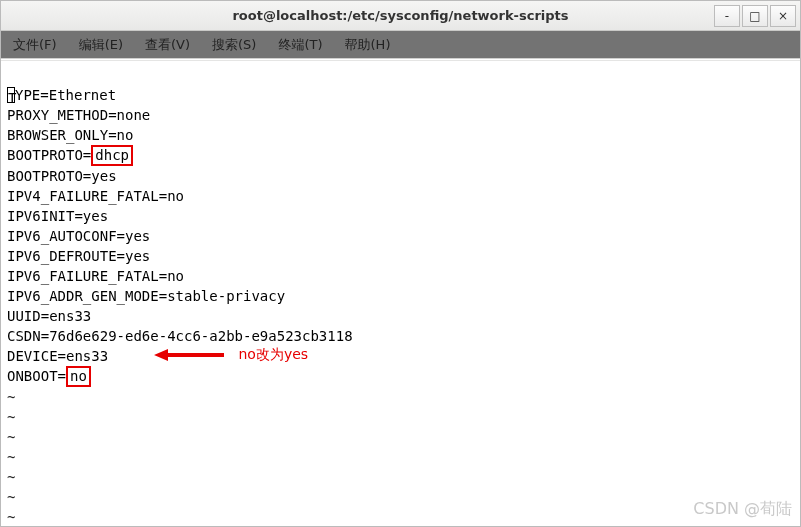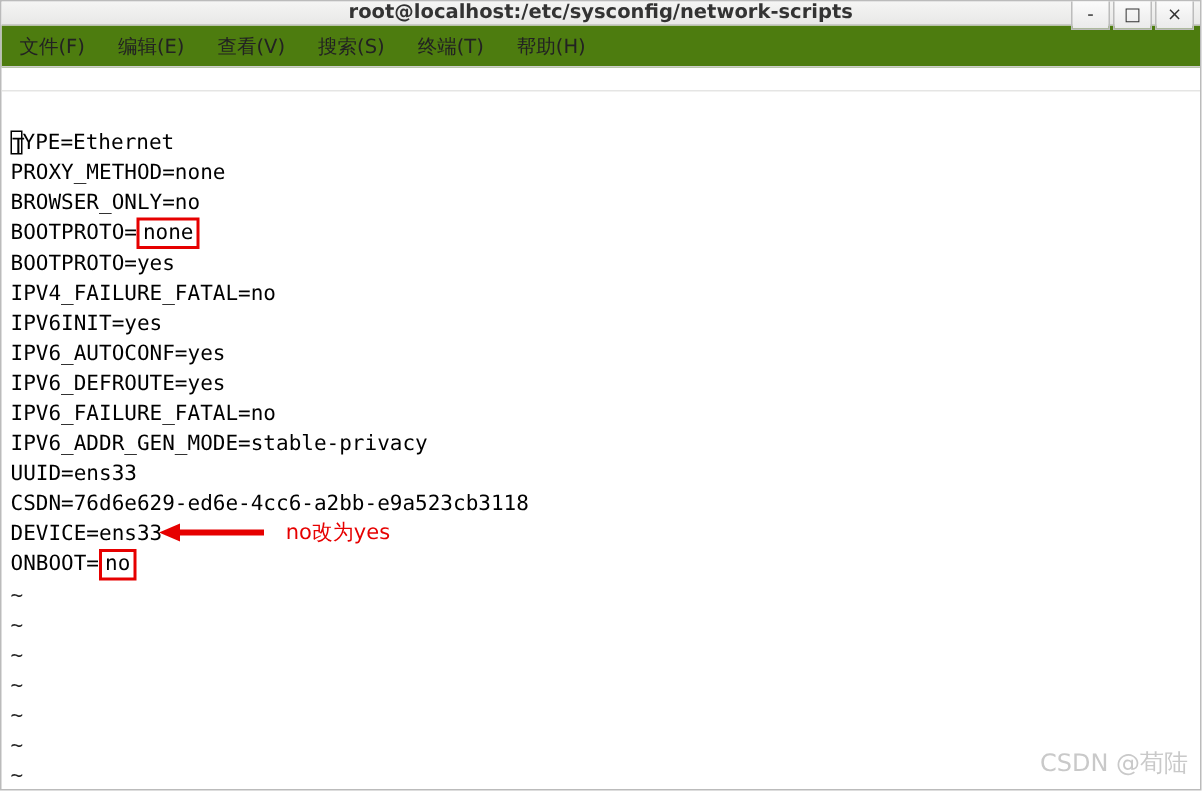--- a/index.html
+++ b/index.html
@@ -4,7 +4,7 @@
   <style>
     * { box-sizing:border-box; margin:0; padding:0; }
     body{ font-family:"DejaVu Sans","Arial",sans-serif; background:#fff; width:801px; height:527px; border:1px solid #bbb; overflow:hidden; position:relative;}
-    .titlebar{height:16px;background:linear-gradient(#f5f5f4,#e8e8e7);border-bottom:1px solid #c9c9c7;display:flex;align-items:center;position:relative;}
+    .titlebar{height:30px;background:linear-gradient(#f5f5f4,#e8e8e7);border-bottom:1px solid #c9c9c7;display:flex;align-items:center;position:relative;}
     .ttl{position:absolute;left:0;right:0;text-align:center;font-size:13px;color:#333;font-weight:600;}
     .win-btns{position:absolute;right:4px;top:0;height:100%;display:flex;align-items:center;gap:2px;}
     .win-btn{width:26px;height:22px;border:1px solid #bcbcbc;background:linear-gradient(#fdfdfd,#eaeaea);display:flex;align-items:center;justify-content:center;font-size:12px;color:#333;cursor:pointer;}

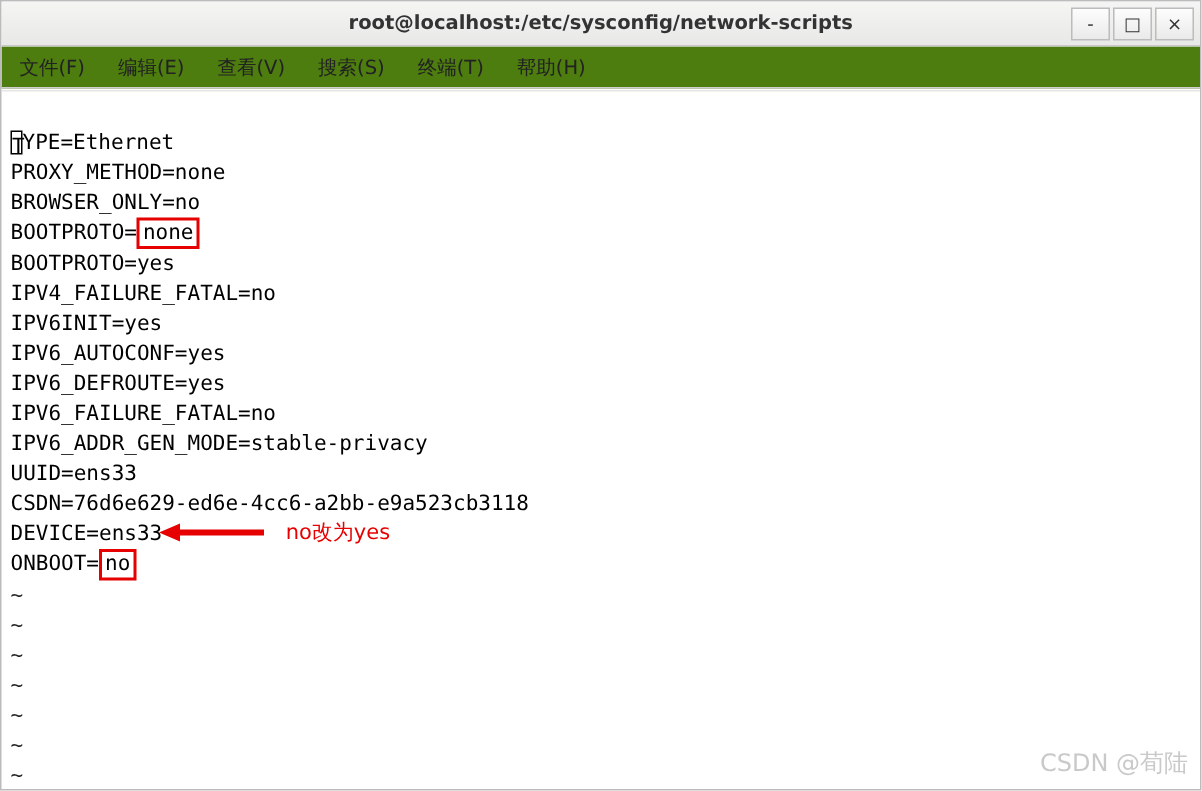--- a/index.html
+++ b/index.html
@@ -8,7 +8,7 @@
     .ttl{position:absolute;left:0;right:0;text-align:center;font-size:13px;color:#333;font-weight:600;}
     .win-btns{position:absolute;right:4px;top:0;height:100%;display:flex;align-items:center;gap:2px;}
     .win-btn{width:26px;height:22px;border:1px solid #bcbcbc;background:linear-gradient(#fdfdfd,#eaeaea);display:flex;align-items:center;justify-content:center;font-size:12px;color:#333;cursor:pointer;}
-    .menubar{height:28px;background:#4d7c0f;border-bottom:1px solid #cfcfce;display:flex;align-items:center;padding:0 6px;font-size:13px;color:#222;gap:10px;}
+    .menubar{height:28px;background:#737373;border-bottom:1px solid #cfcfce;display:flex;align-items:center;padding:0 6px;font-size:13px;color:#222;gap:10px;}
     .menu{padding:3px 6px;cursor:pointer;}
     .editor{position:absolute;top:59px;left:0;right:0;bottom:0;border-top:1px solid #e5e5e4;}
     .txt{font-family:"DejaVu Sans Mono","Courier New",monospace;font-size:14px;line-height:20px;color:#000;padding:4px 6px;white-space:pre;}

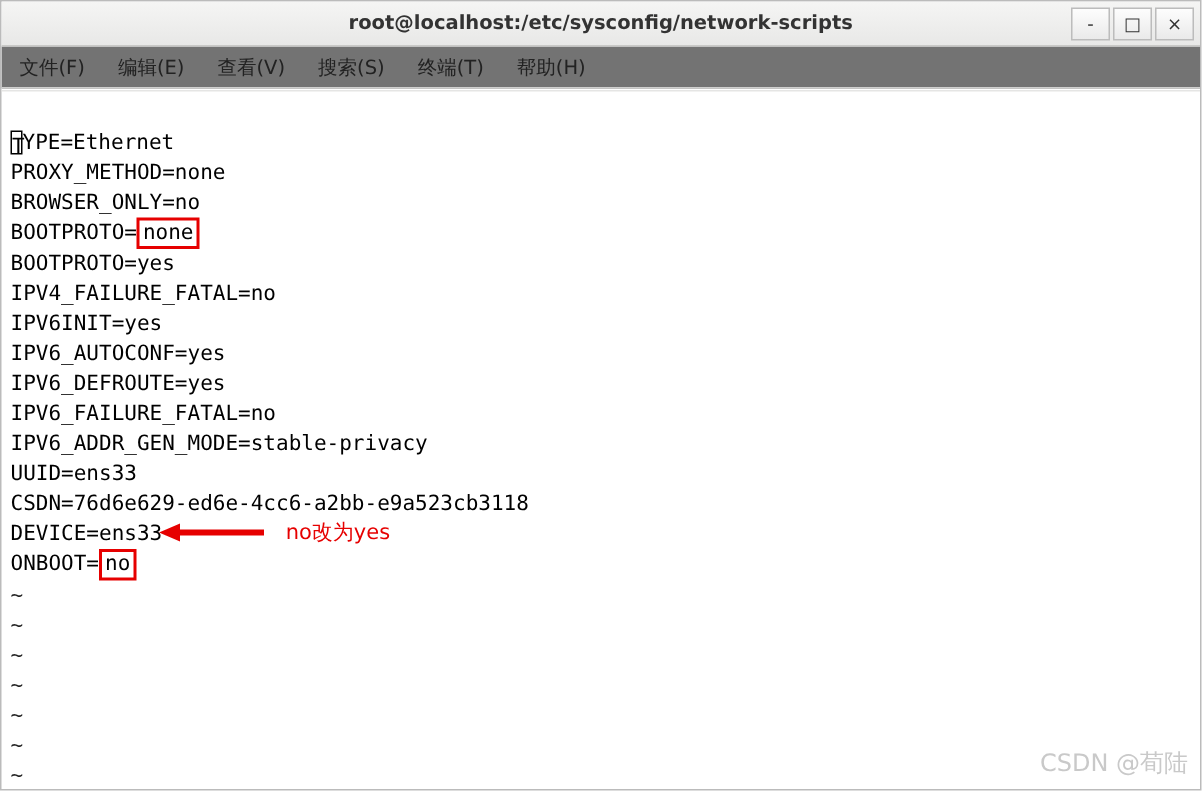--- a/index.html
+++ b/index.html
@@ -46,7 +46,7 @@
 <span class="cursor"><span>T</span></span><span>YPE=Ethernet</span>
 <span>PROXY_METHOD=none</span>
 <span>BROWSER_ONLY=no</span>
-<span>BOOTPROTO=</span><span class="box">none</span>
+<span>BOOTPROTO=</span><span class="box">dhcp</span>
 <span>BOOTPROTO=yes</span>
 <span>IPV4_FAILURE_FATAL=no</span>
 <span>IPV6INIT=yes</span>

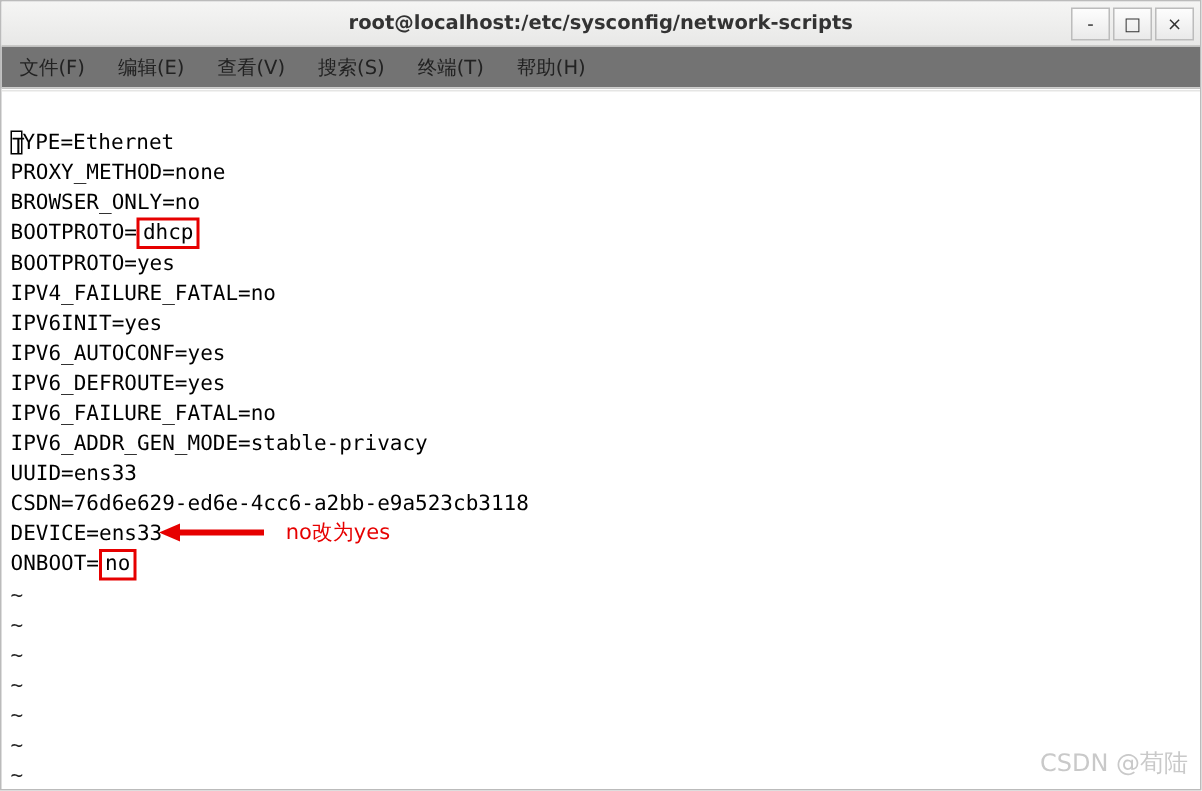--- a/index.html
+++ b/index.html
@@ -69,7 +69,7 @@
   </div>
 
 
-  <div class="annot" style="top:285px;left:105px;">
+  <div class="annot" style="top:285px;left:105px;padding-left:48px;">
     <span class="arrow"><svg width="70" height="14">
           <polygon points="0,7 14,1 14,5 70,5 70,9 14,9 14,13" fill="#e60000"></polygon>
         </svg></span>

